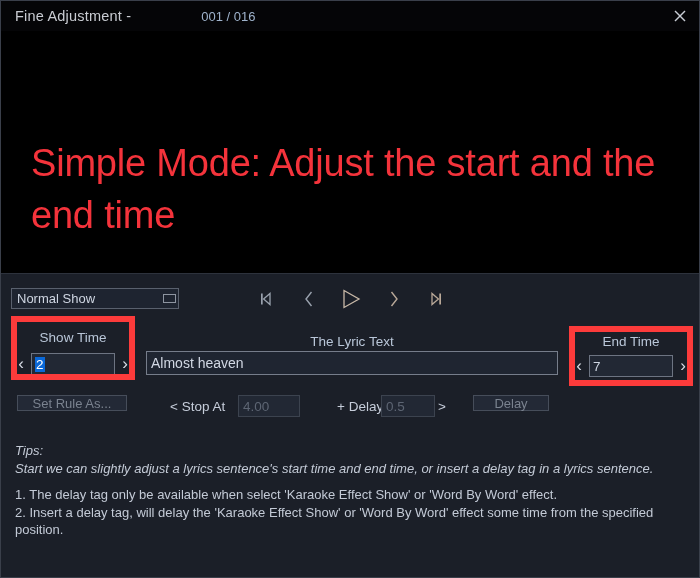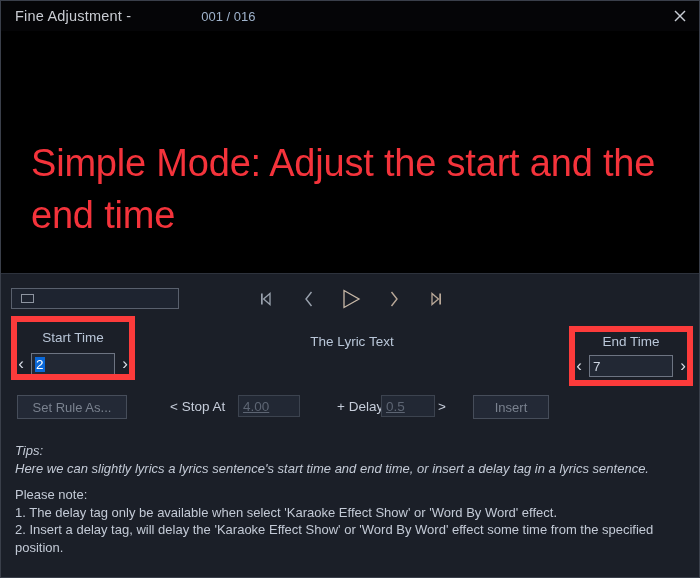--- a/index.html
+++ b/index.html
@@ -296,6 +296,7 @@
   <div class="panel">
 
     <div class="combo" id="combo-show">
+      <span class="combo-label">Normal Show</span>
       <span class="combo-arrow"></span>
     </div>
 

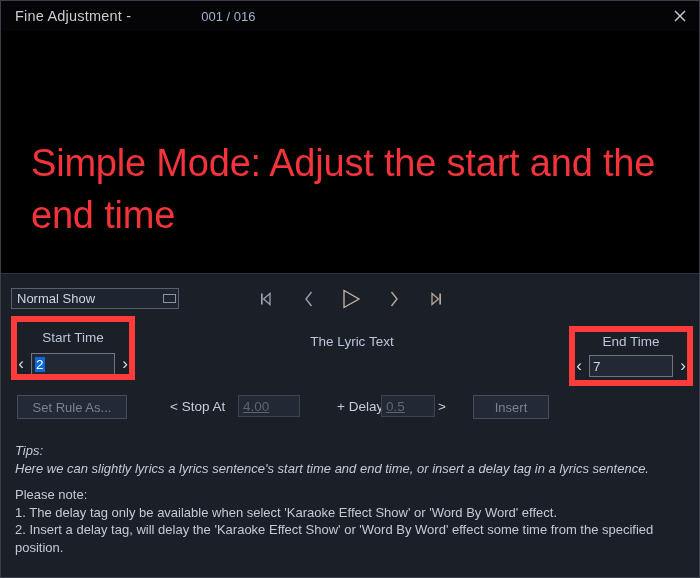--- a/index.html
+++ b/index.html
@@ -331,7 +331,7 @@
       </span>
     </div>
 
-    <div class="fld-label" id="lbl-start">Start Time</div>
+    <div class="fld-label" id="lbl-start">Show Time</div>
     <div class="spin-row" id="spin-start">
       <span class="chev">‹</span>
       <span class="timefield">

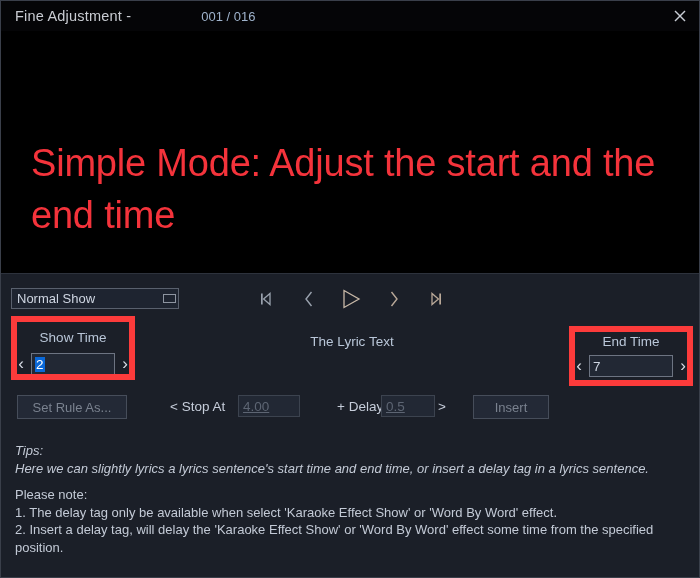--- a/index.html
+++ b/index.html
@@ -342,6 +342,9 @@
     <div class="hl" id="hl-start"></div>
 
     <div class="fld-label" id="lbl-lyric">The Lyric Text</div>
+    <div id="lyric-input">
+      <span class="val">Almost heaven</span>
+    </div>
 
     <div class="fld-label" id="lbl-end">End Time</div>
     <div class="spin-row" id="spin-end">

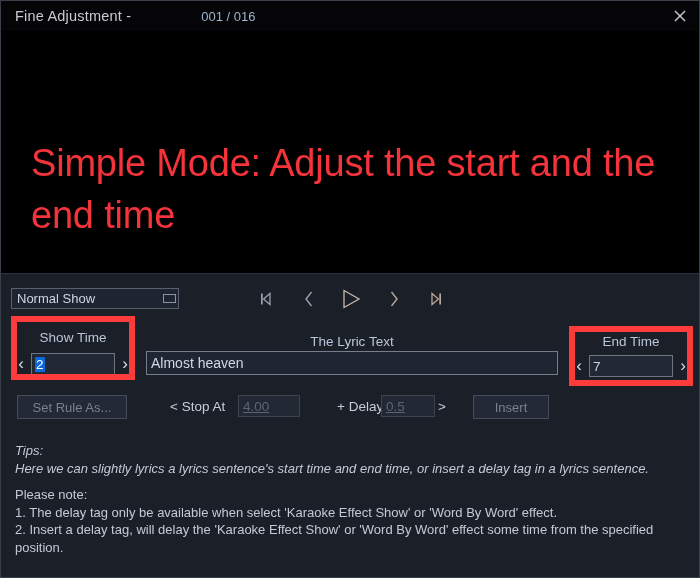--- a/index.html
+++ b/index.html
@@ -215,7 +215,7 @@
   
   .btn {
     position: absolute;
-    height: 24px;
+    height: 16px;
     background: #232936;
     border: 1px solid #464d5a;
     box-sizing: border-box;

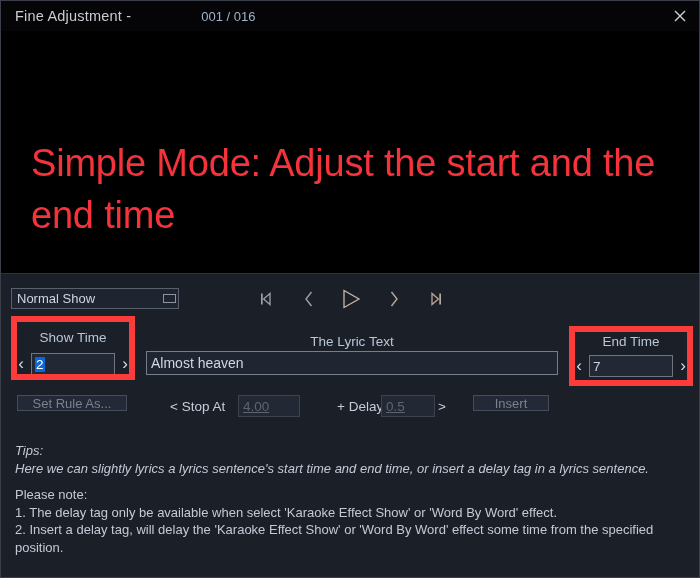--- a/index.html
+++ b/index.html
@@ -254,7 +254,6 @@
     color: #5d6573;
     font-size: 13.5px;
     cursor: text;
-    text-decoration: underline;
   }
   #num-stopat { left: 237px; top: 121px; width: 62px; }
   #num-delay  { left: 380px; top: 121px; width: 54px; }

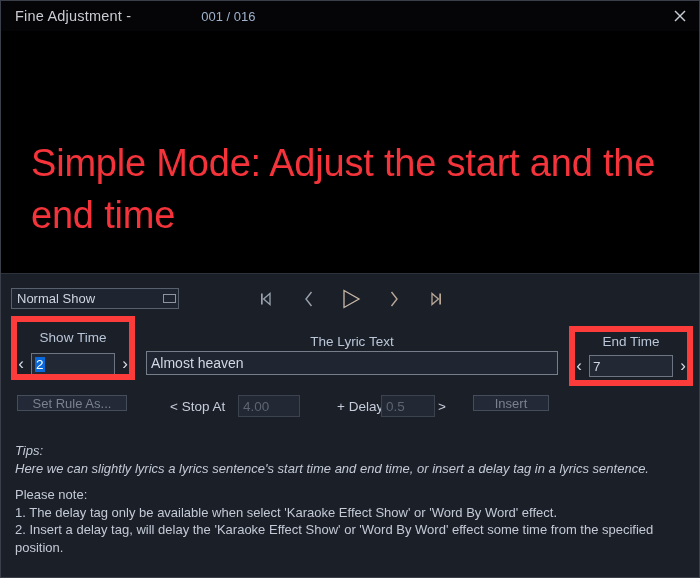--- a/index.html
+++ b/index.html
@@ -361,7 +361,7 @@
     <div class="inline-label" id="lbl-delay">+ Delay</div>
     <div class="numfield" id="num-delay">0.5</div>
     <div class="inline-label" id="lbl-gt">&gt;</div>
-    <div class="btn" id="btn-insert">Insert</div>
+    <div class="btn" id="btn-insert">Delay</div>
 
     <div class="tips" id="tips-block">
       <p>Tips:</p>

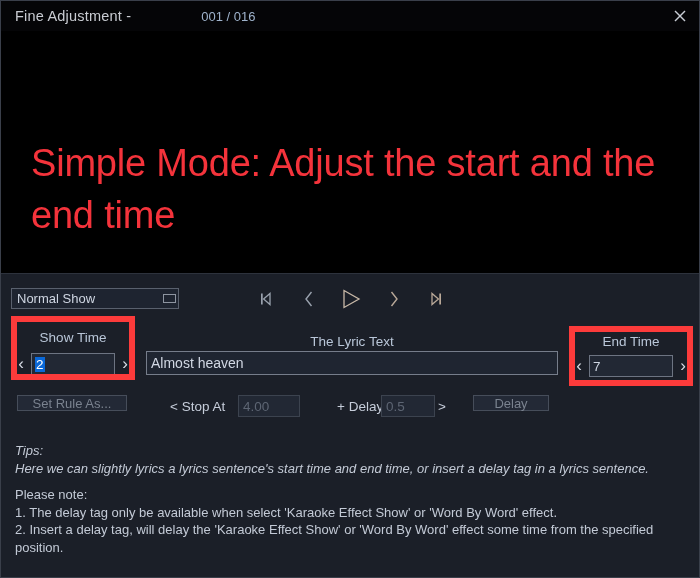--- a/index.html
+++ b/index.html
@@ -365,7 +365,7 @@
 
     <div class="tips" id="tips-block">
       <p>Tips:</p>
-      <p>Here we can slightly lyrics a lyrics sentence's start time and end time, or insert a delay tag in a lyrics sentence.</p>
+      <p>Start we can slightly adjust a lyrics sentence's start time and end time, or insert a delay tag in a lyrics sentence.</p>
     </div>
     <div class="tips" id="note-block">
       <p>Please note:</p>

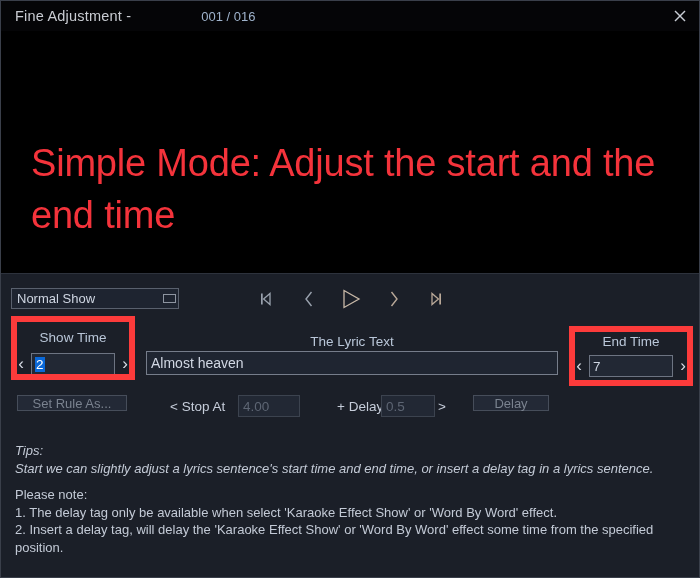--- a/index.html
+++ b/index.html
@@ -368,7 +368,6 @@
       <p>Start we can slightly adjust a lyrics sentence's start time and end time, or insert a delay tag in a lyrics sentence.</p>
     </div>
     <div class="tips" id="note-block">
-      <p>Please note:</p>
       <p>1. The delay tag only be available when select 'Karaoke Effect Show' or 'Word By Word' effect.</p>
       <p>2. Insert a delay tag, will delay the 'Karaoke Effect Show' or 'Word By Word' effect some time from the specified position.</p>
     </div>

